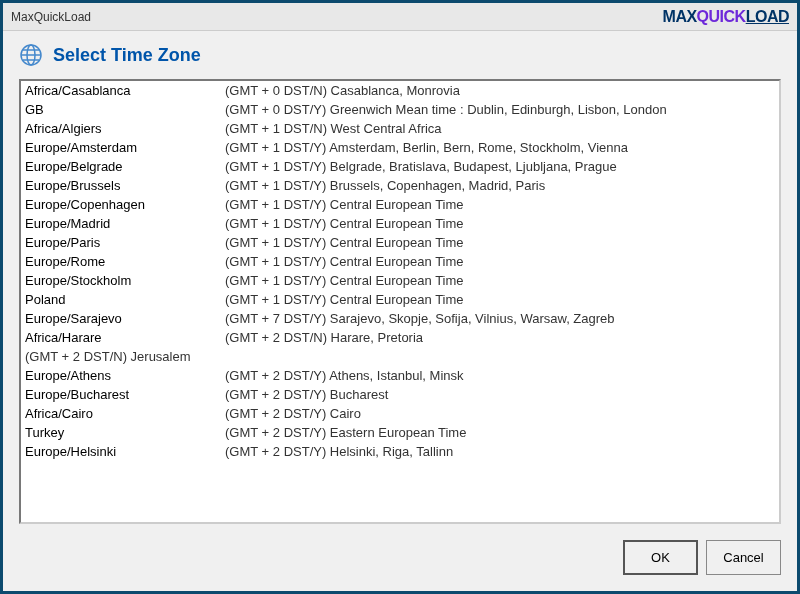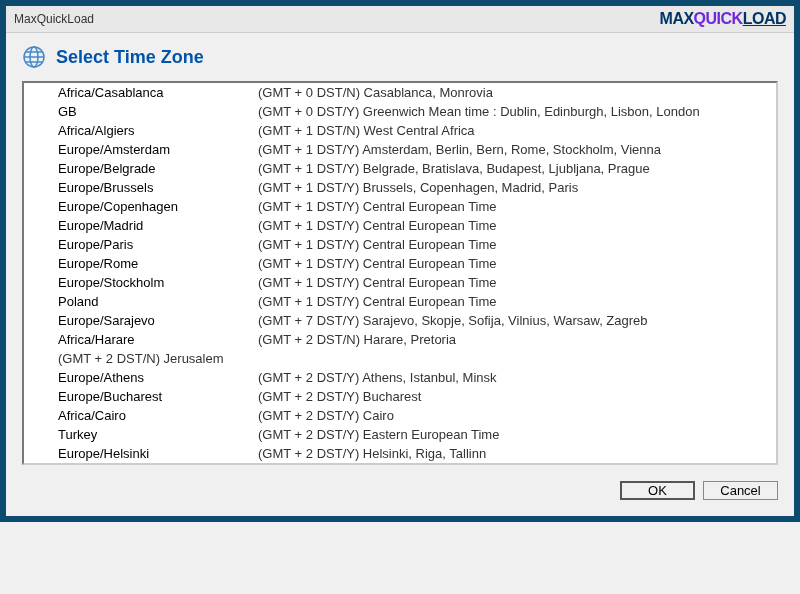--- a/index.html
+++ b/index.html
@@ -17,9 +17,9 @@
     }
     .window {
       width: 800px;
-      height: 522px;
-      background: #f0f0f0;
-      border: 6px solid #0c4a6e;
+      height: 594px;
+      background: #f0f0f0;
+      border: 3px solid #0c4a6e;
       display: flex;
       flex-direction: column;
     }

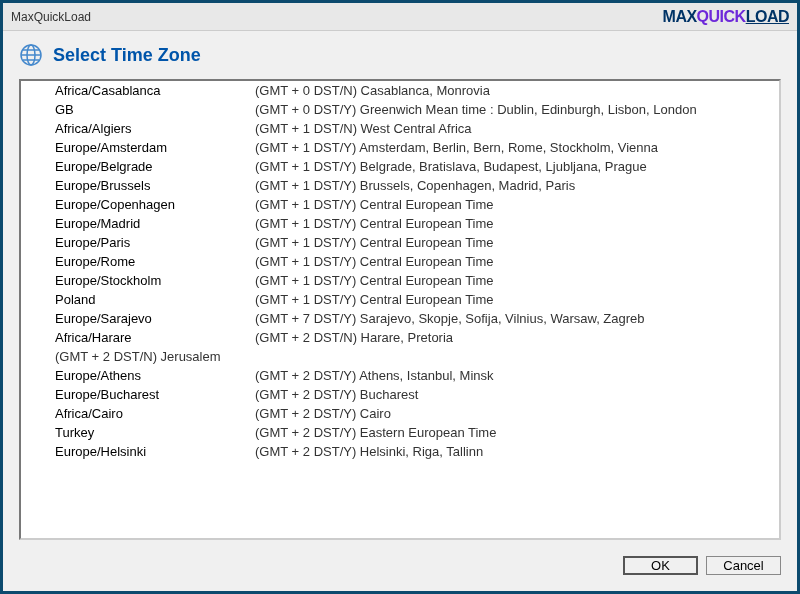--- a/index.html
+++ b/index.html
@@ -101,10 +101,9 @@
     }
     .list-item {
       display: flex;
-      padding: 2px 21px;
+      padding: 2px 4px;
       cursor: default;
       white-space: nowrap;
-      margin-left: 13px;
     }
     .tz-name {
       width: 200px;

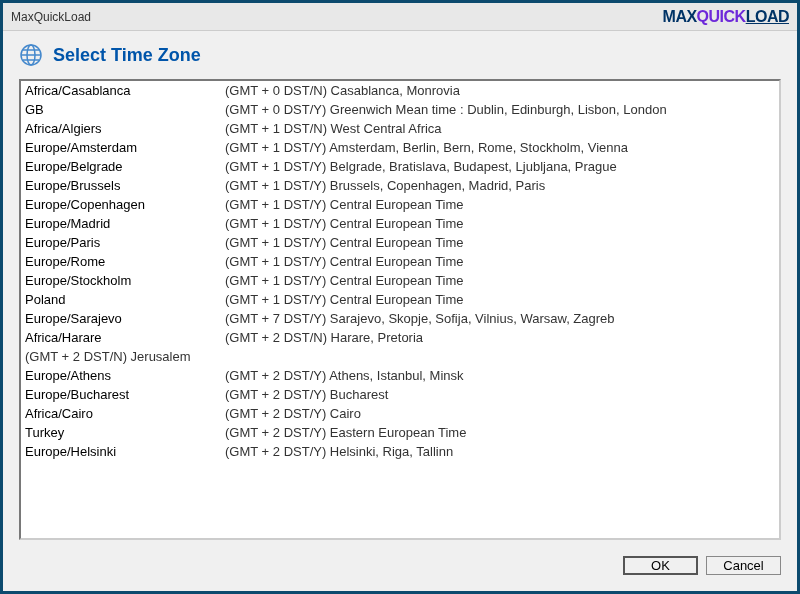--- a/index.html
+++ b/index.html
@@ -121,7 +121,7 @@
     }
     .btn {
       min-width: 75px;
-      padding: 0 16px;
+      padding: 8px 16px;
       background: #f0f0f0;
       border: 1px solid #888;
       cursor: pointer;

